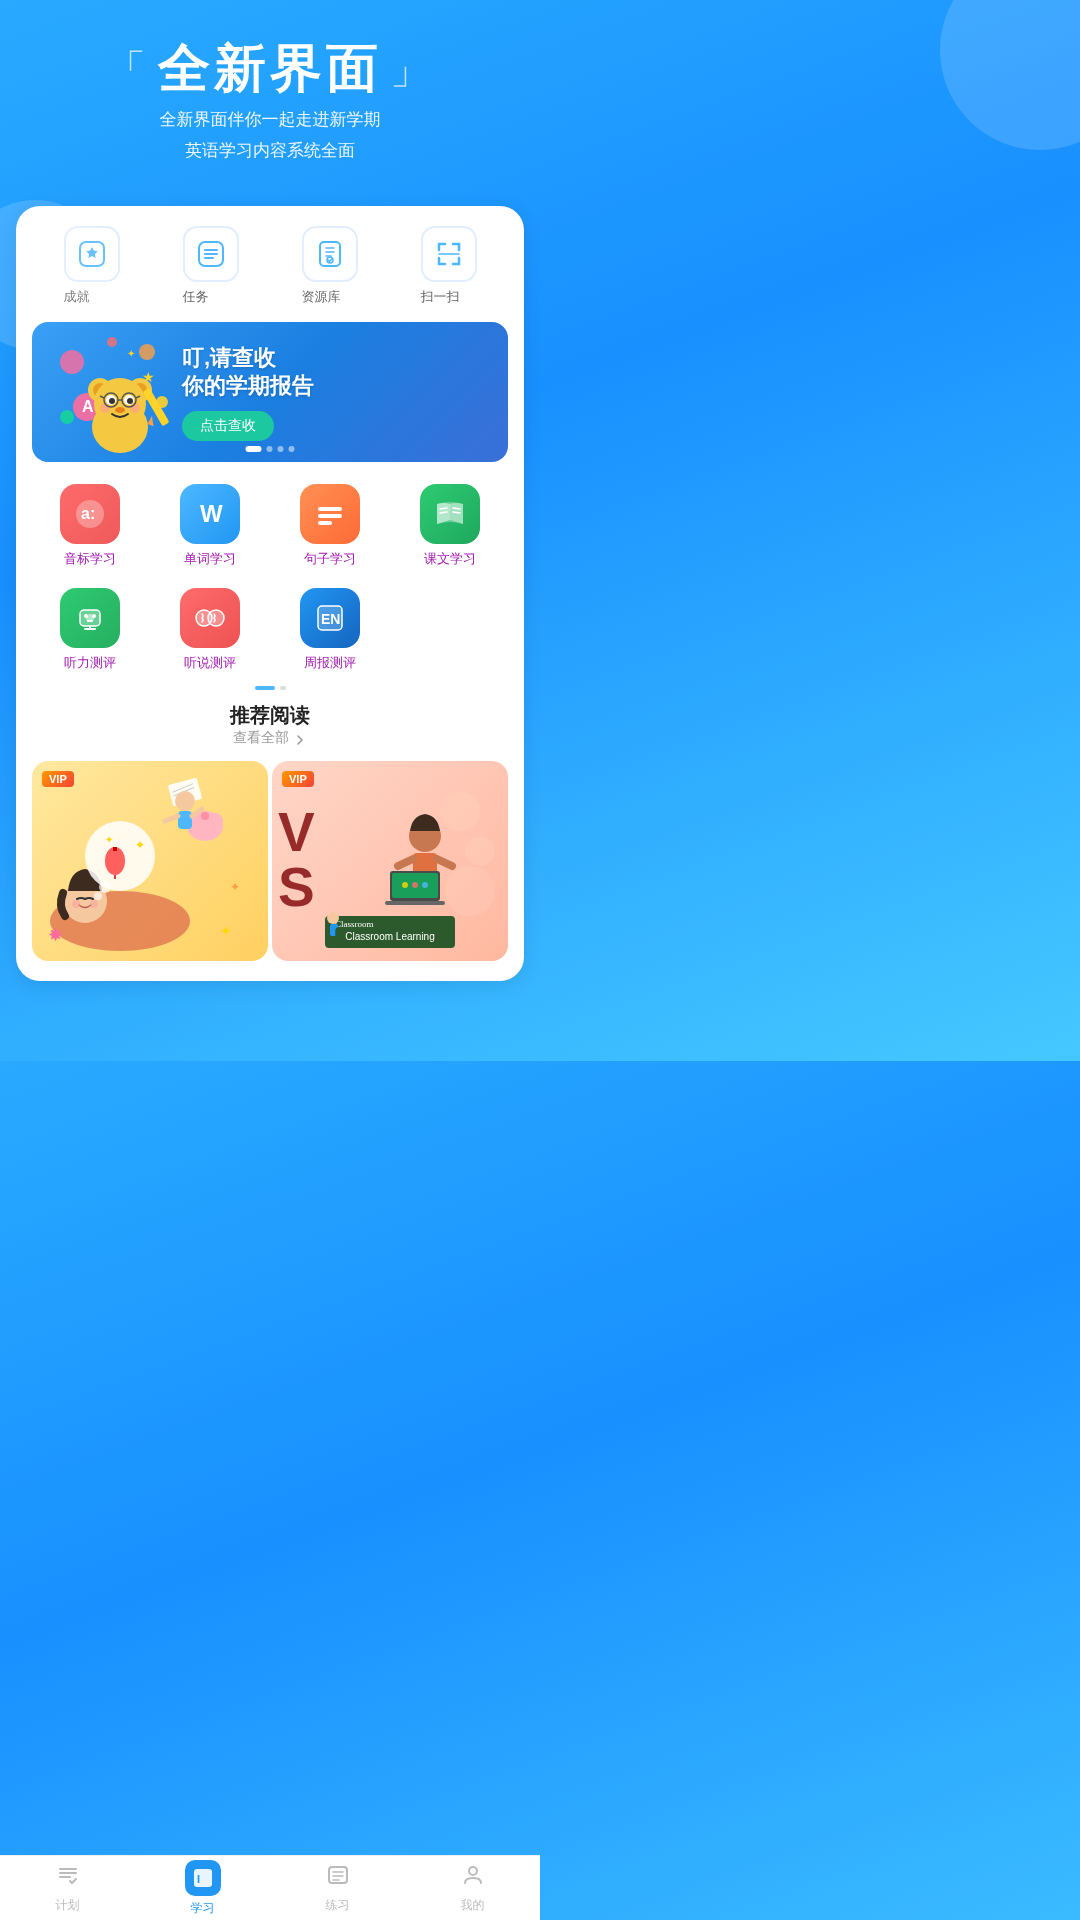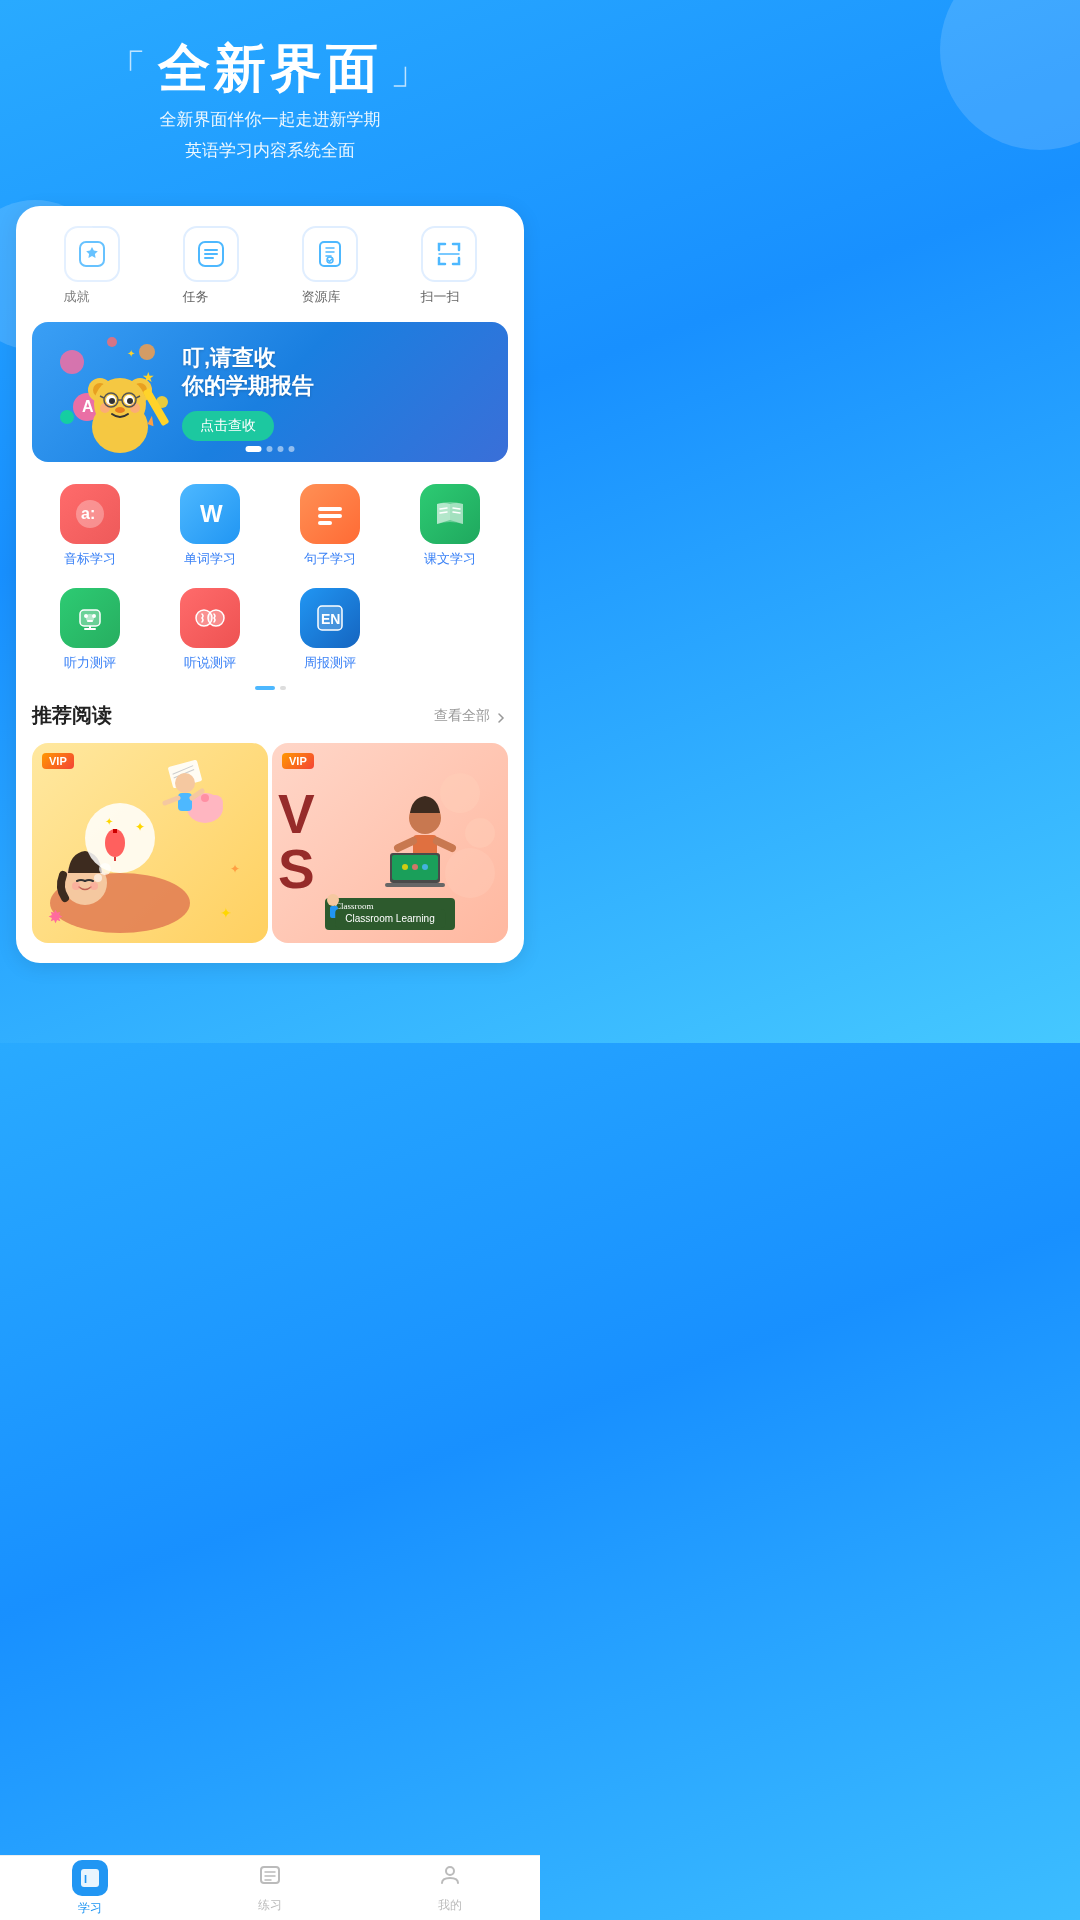--- a/index.html
+++ b/index.html
@@ -167,7 +167,7 @@
     }
     .app-label {
       font-size: 13px;
-      color: #3b82f6;
+      color: #a21caf;
     }
     .icon-phonetics { background: linear-gradient(135deg, #ff6b6b, #ee5a5a); }
     .icon-words { background: linear-gradient(135deg, #4db8ff, #2196f3); }

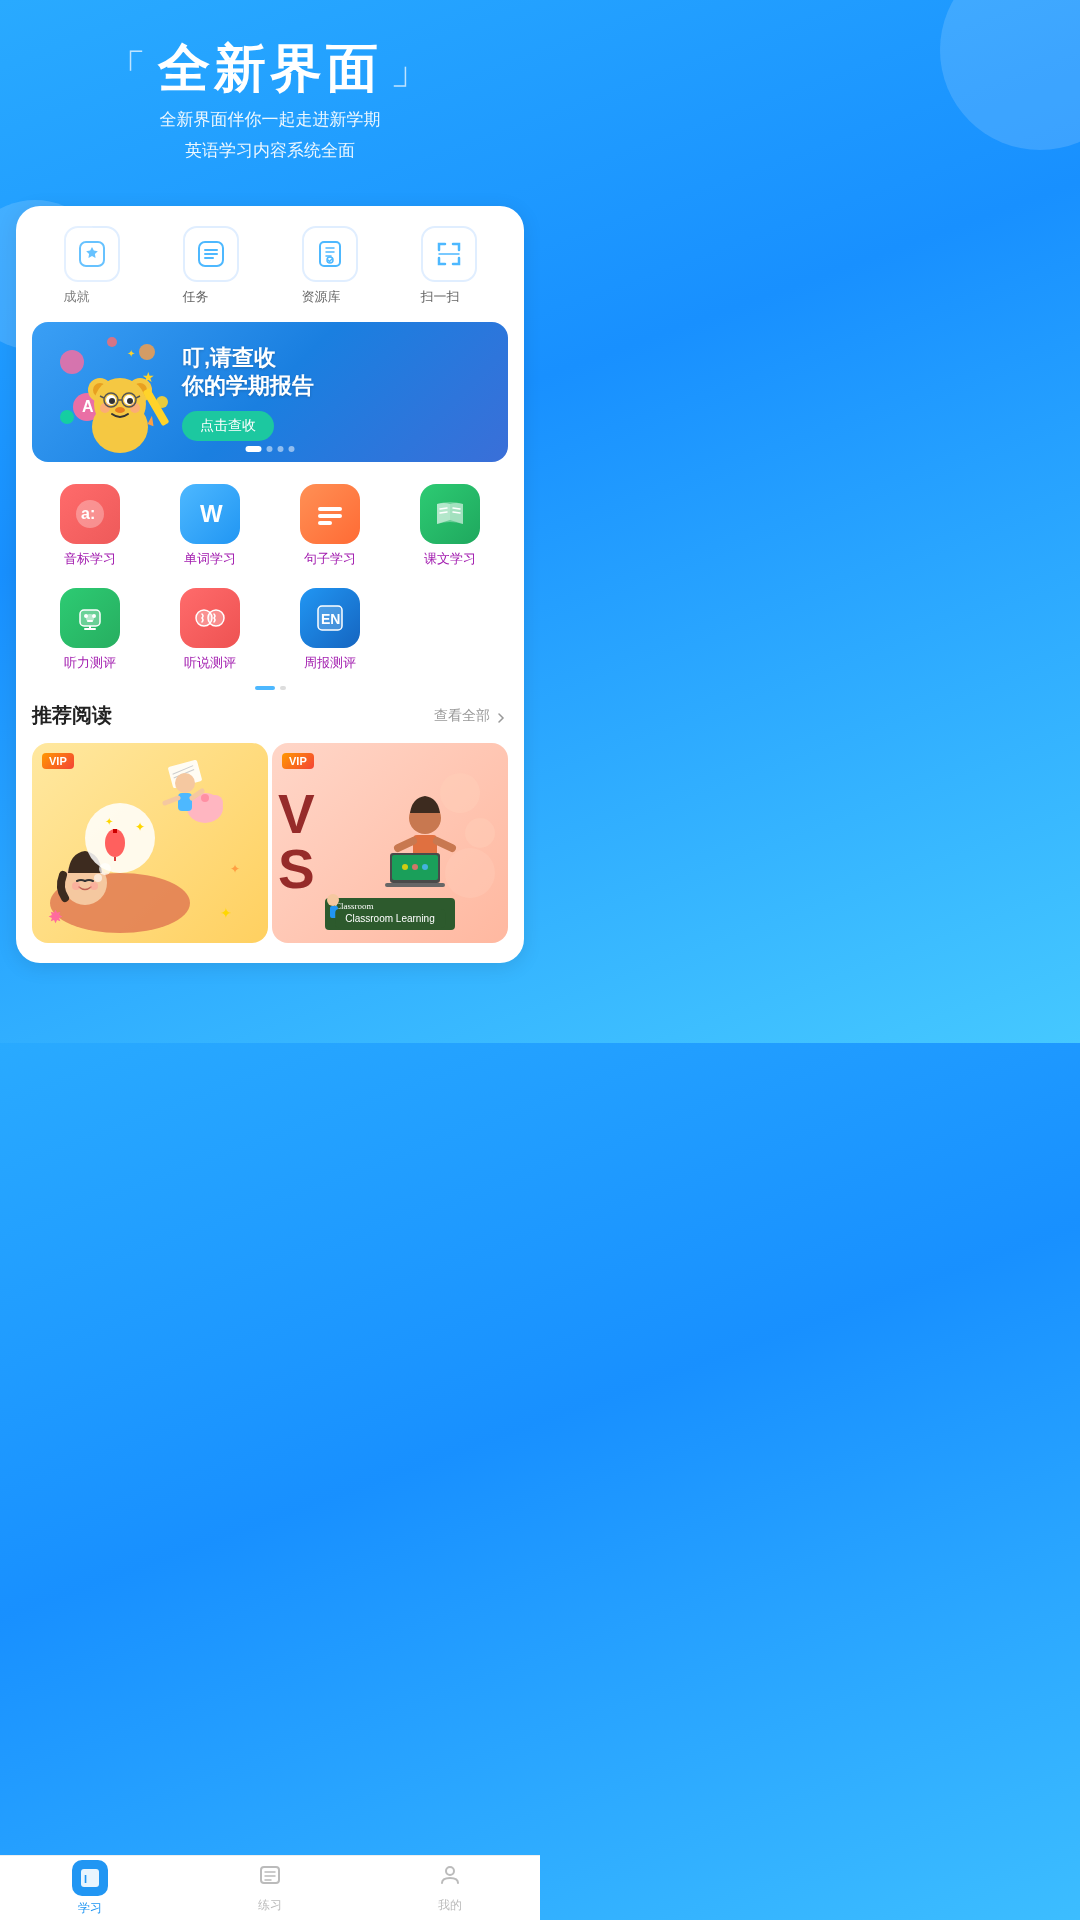--- a/index.html
+++ b/index.html
@@ -203,6 +203,7 @@
       justify-content: space-between;
       align-items: center;
       margin-bottom: 14px;
+      flex-direction: column;
     }
     .section-title {
       font-size: 20px;

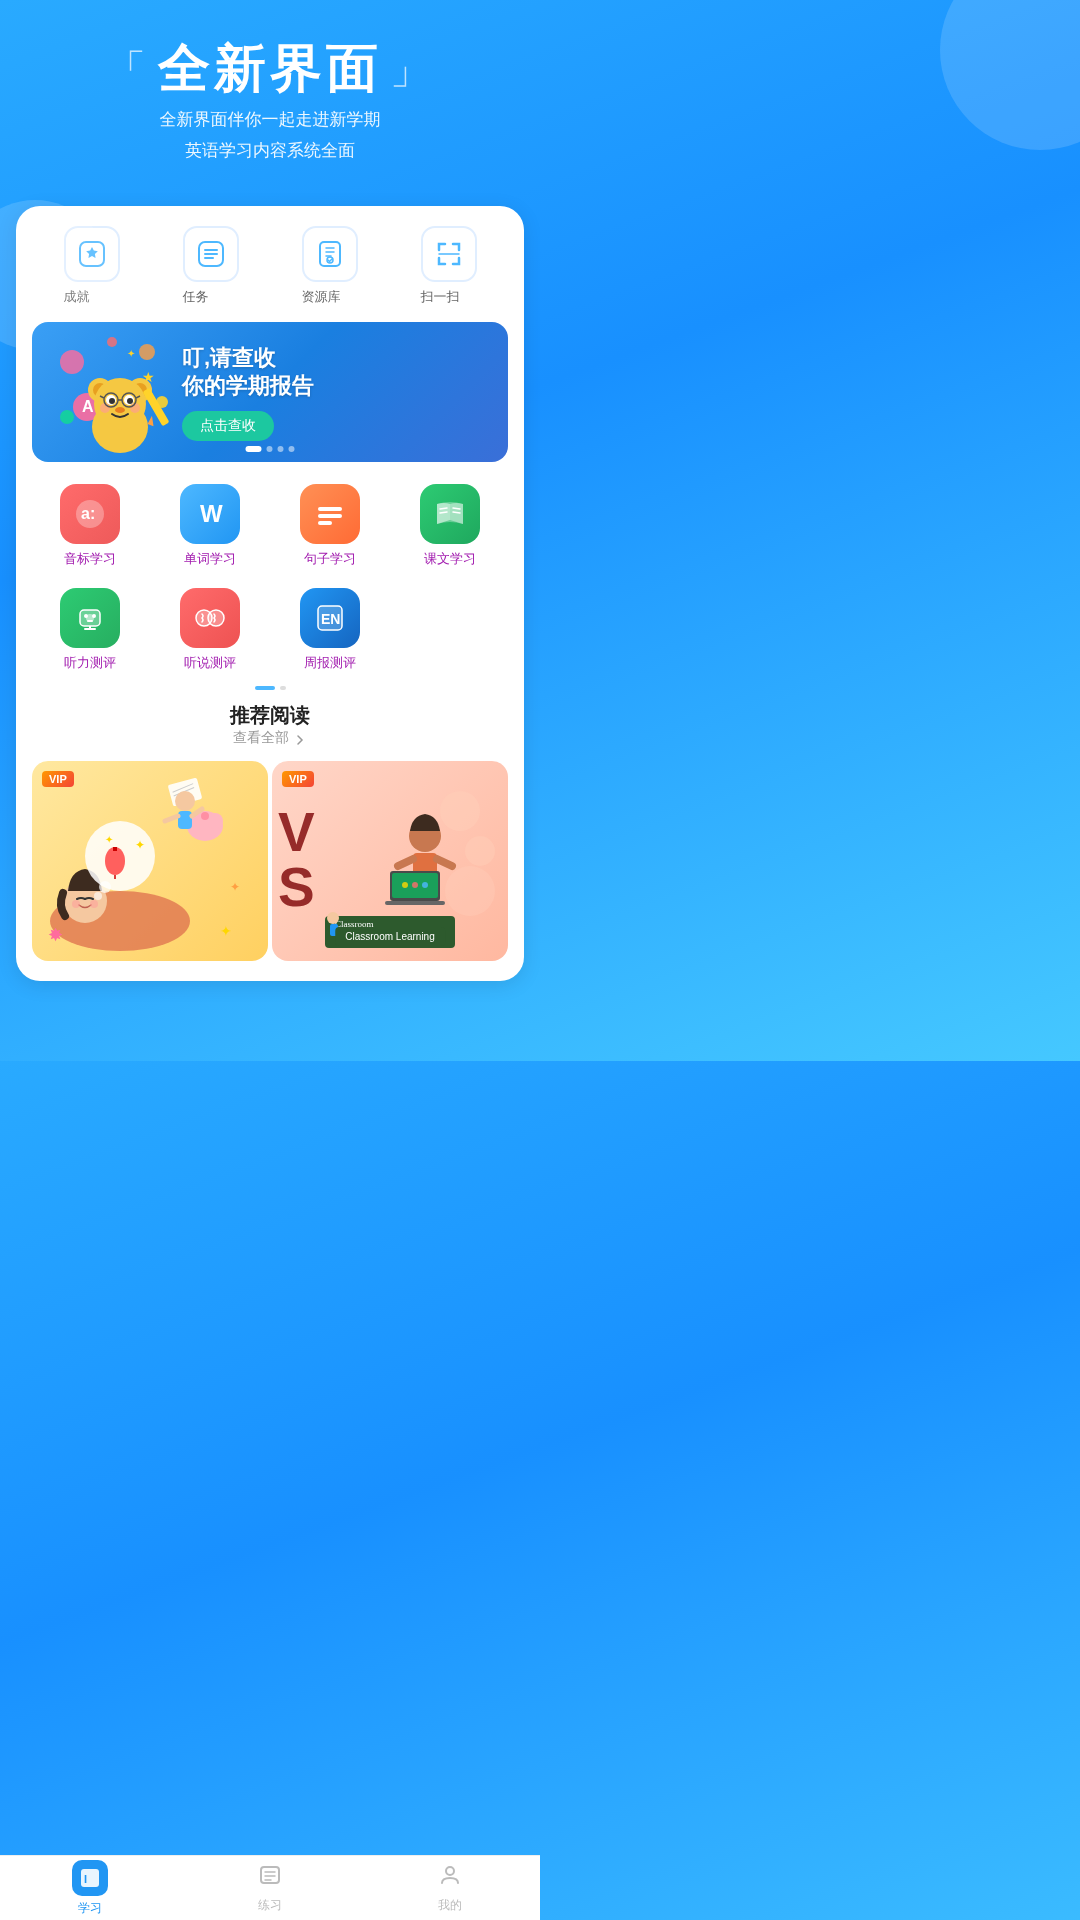--- a/index.html
+++ b/index.html
@@ -634,6 +634,15 @@
 <div style="height: 80px;"></div>
 
 <div class="bottom-nav">
+  <div class="nav-item">
+    <div class="nav-icon">
+      <svg width="24" height="24" viewBox="0 0 24 24">
+          <path d="M4 6h16M4 10h16M4 14h10" stroke="#bbb" stroke-width="2" stroke-linecap="round" fill="none"></path>
+          <path d="M14 18 l2 2 4-4" stroke="#bbb" stroke-width="2" stroke-linecap="round" fill="none"></path>
+        </svg>
+    </div>
+    <span class="nav-label">计划</span>
+  </div>
   <div class="nav-item nav-item-active-bg">
     <div class="nav-active-indicator">
       <svg width="22" height="22" viewBox="0 0 22 22">

